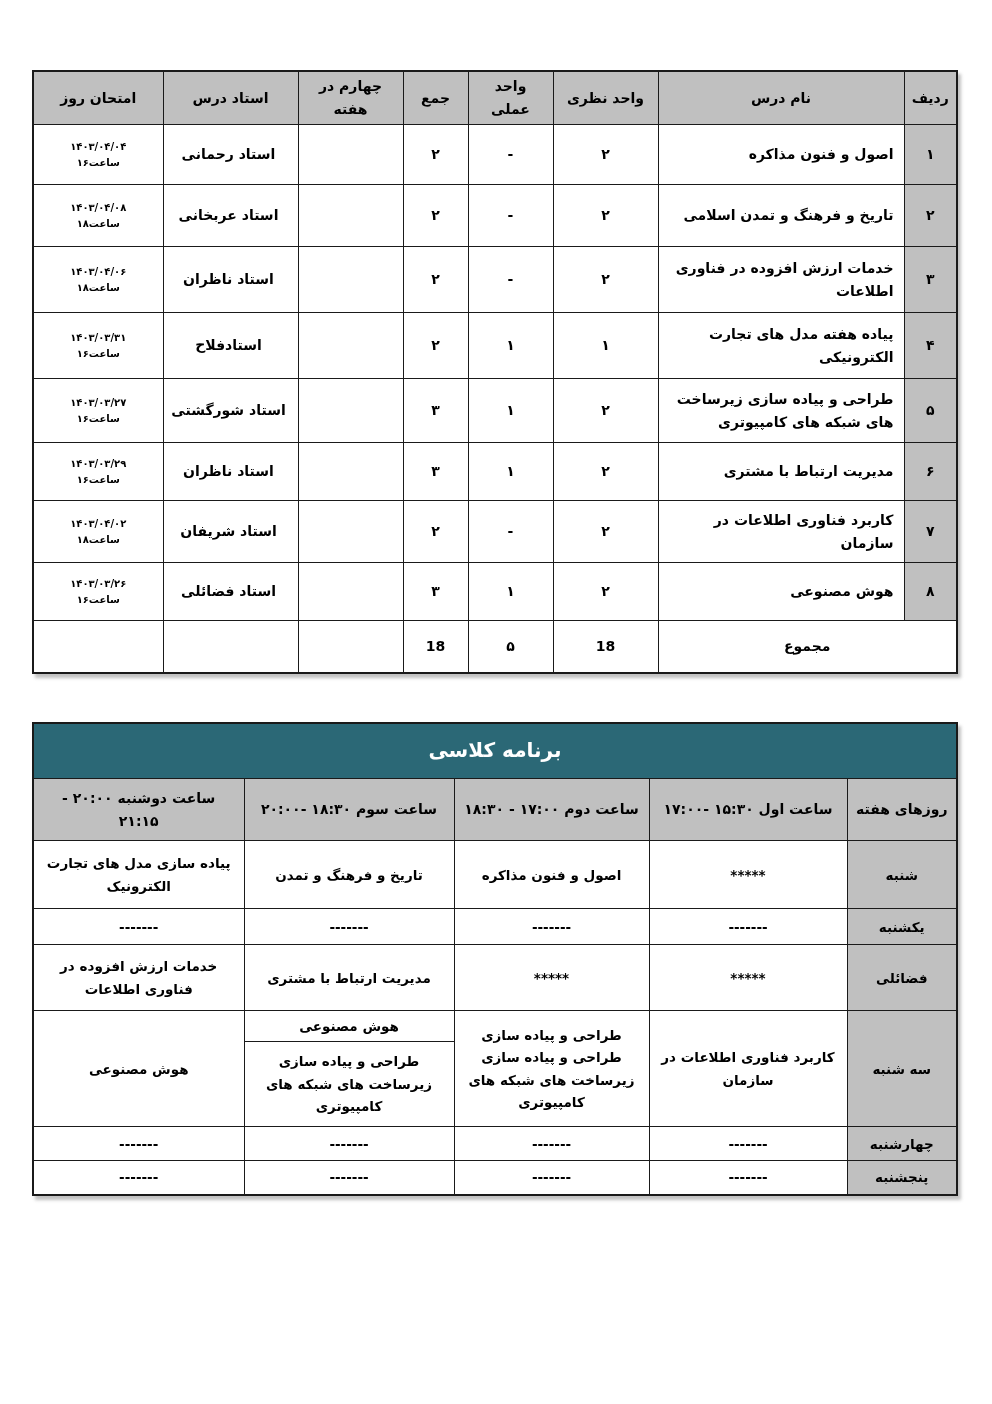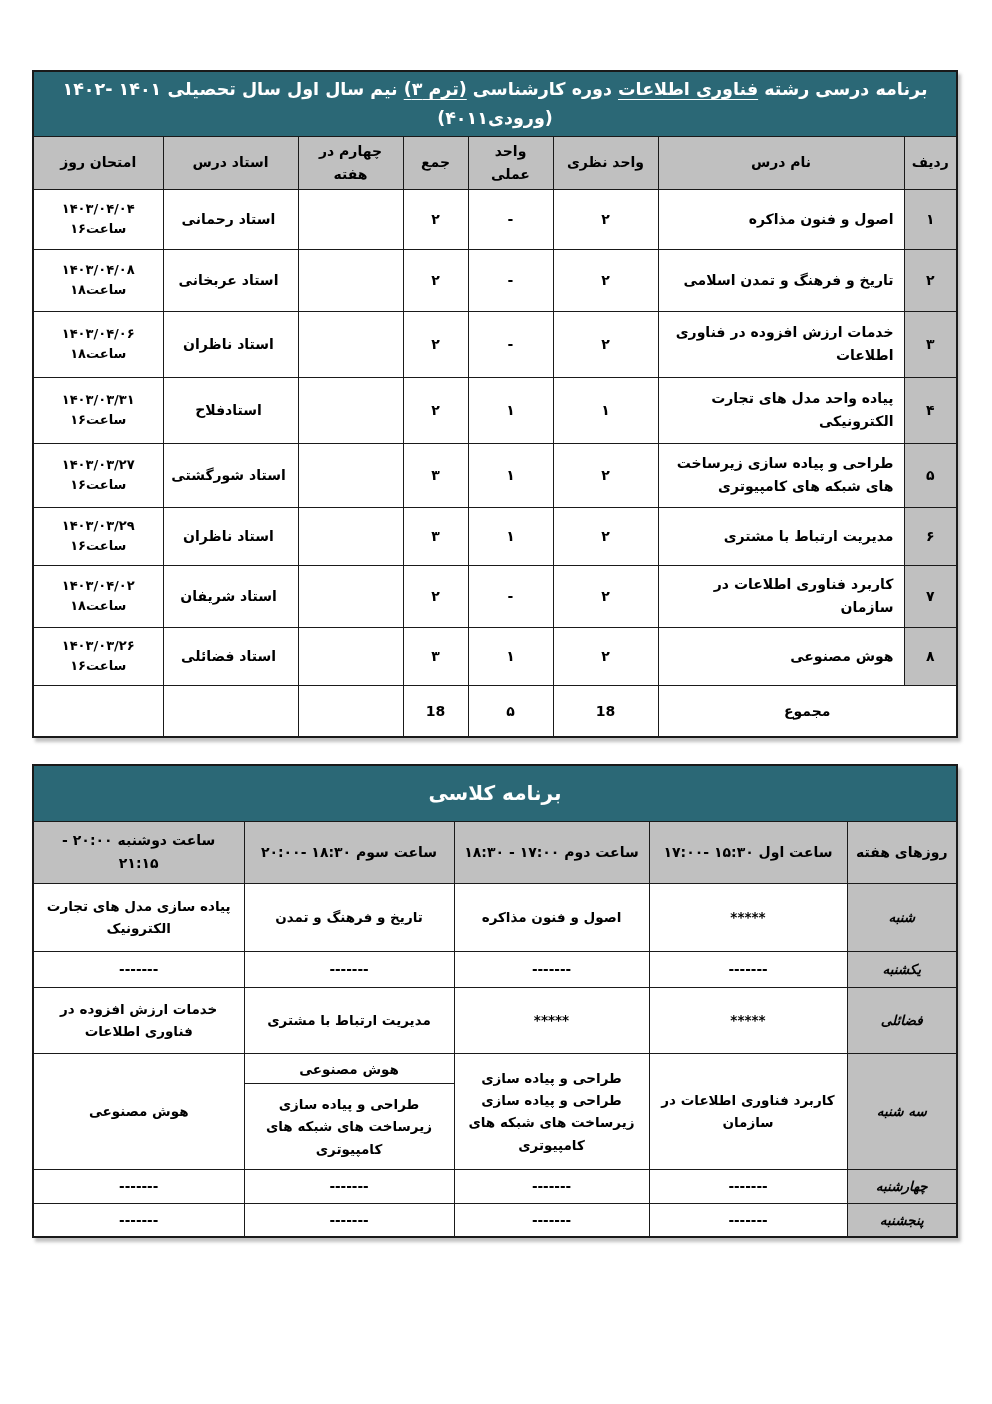--- a/index.html
+++ b/index.html
@@ -102,9 +102,6 @@
         <col style="width:130px">
     </colgroup>
     <thead>
-      <tr>
-        <td colspan="8" class="band-cell"><span>برنامه درسی رشته </span><span class="u">فناوری اطلاعات</span><span> دوره کارشناسی </span><span class="u">(ترم ۳)</span><span>  نیم سال اول سال تحصیلی ۱۴۰۱ -۱۴۰۲  (ورودی۴۰۱۱)</span></td>
-      </tr>
       <tr id="t1-head-row">
           <th class="hdr">ردیف</th>
           <th class="hdr">نام درس</th>

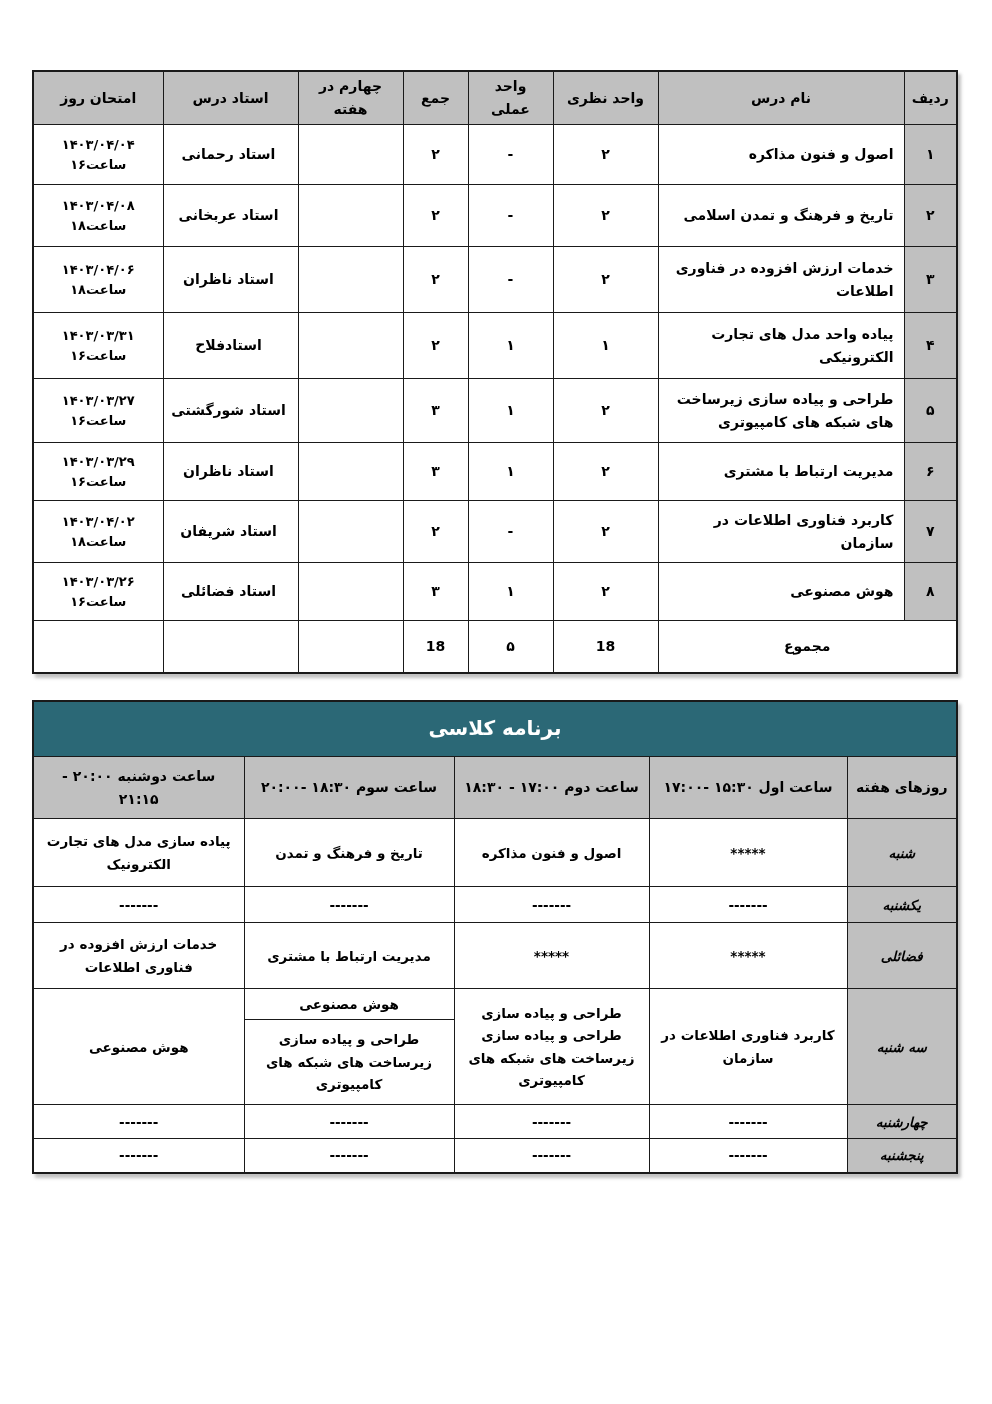--- a/index.html
+++ b/index.html
@@ -46,7 +46,7 @@
   
   .name-cell { text-align: right; padding-right: 10px; }
   .prof-cell { text-align: center; padding-right: 10px; }
-  .exam-cell { font-size: 13px; line-height: 1.55; margin-left: 28px; }
+  .exam-cell { font-size: 10px; line-height: 1.55; margin-left: 28px; }
 
   
   #t1 tbody tr:nth-child(1) { height: 60px; }

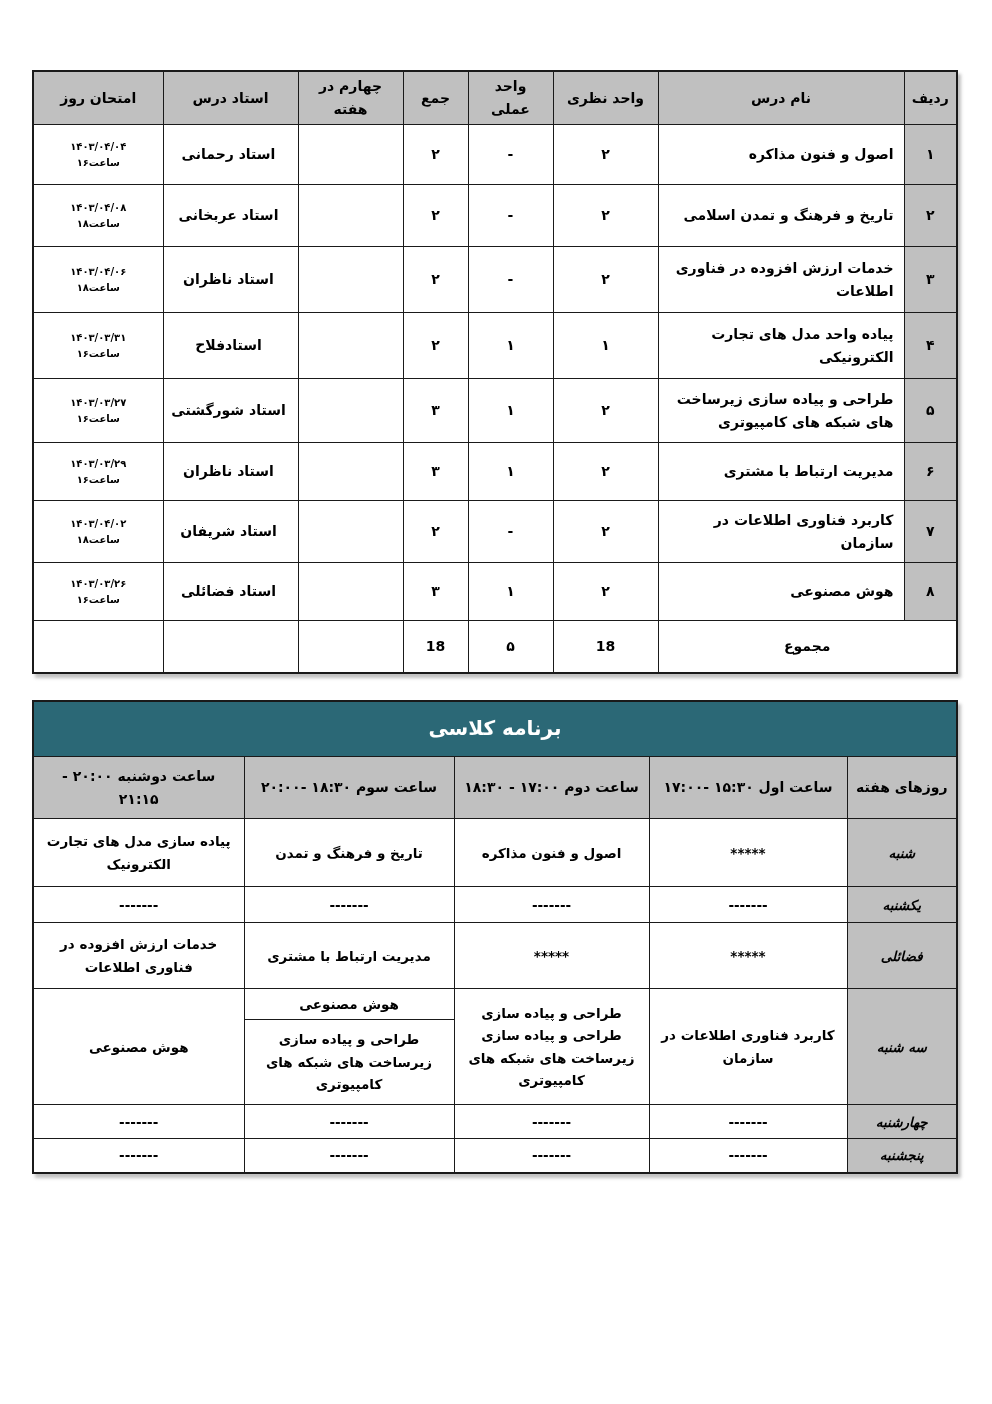--- a/index.html
+++ b/index.html
@@ -155,7 +155,7 @@
         </tr>
         <tr>
           <td class="num-cell">۴</td>
-          <td class="name-cell">پیاده واحد مدل های تجارت الکترونیکی</td>
+          <td class="name-cell">پیاده هفته مدل های تجارت الکترونیکی</td>
           <td>۱</td>
           <td>۱</td>
           <td>۲</td>

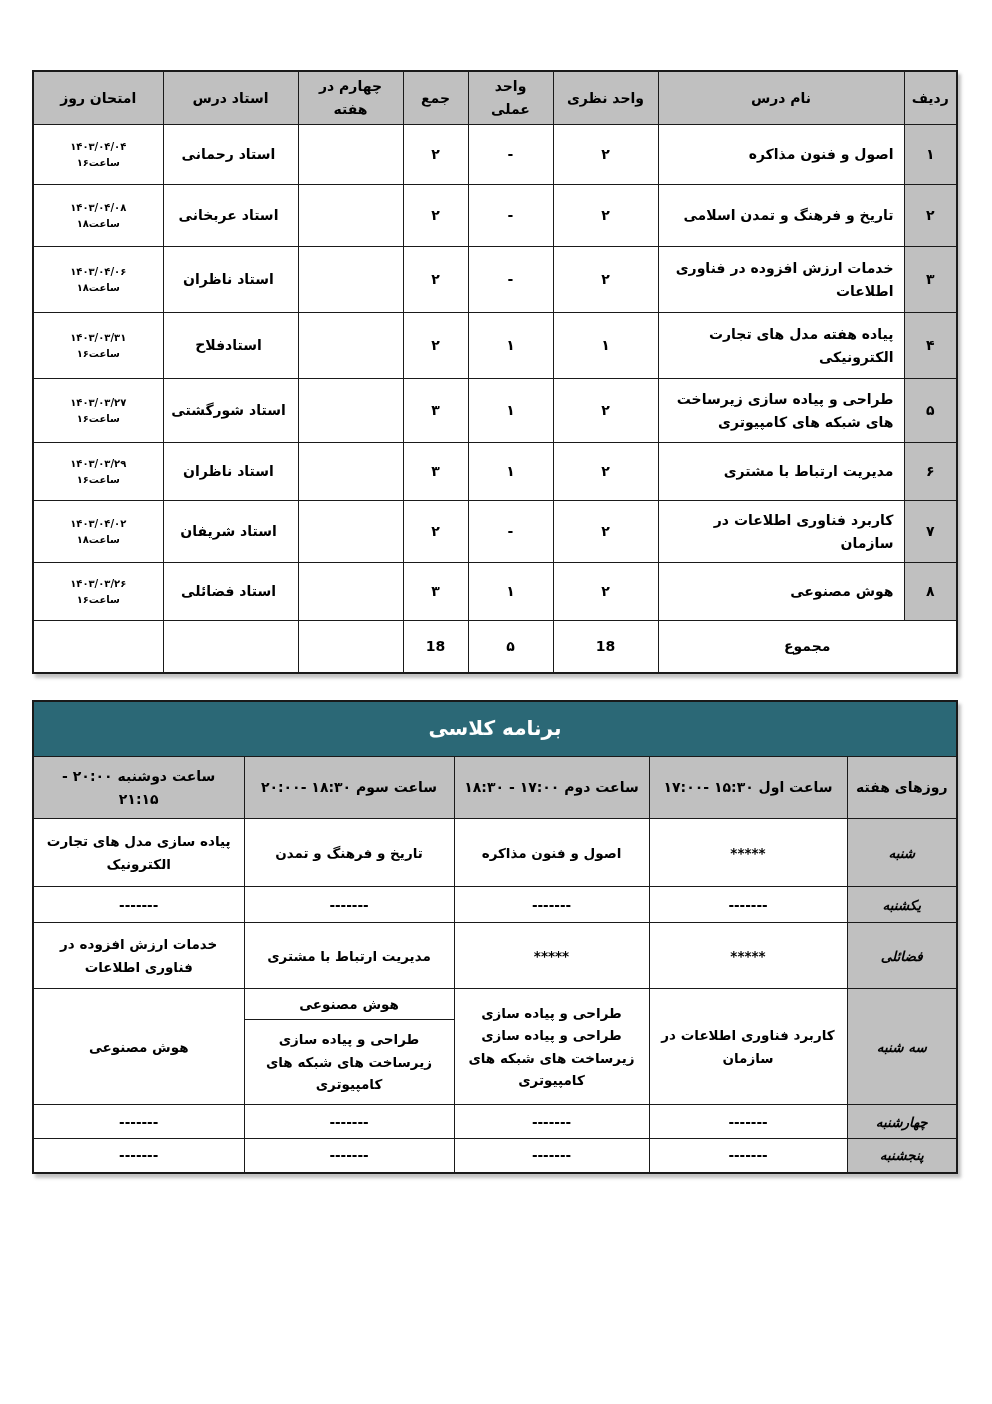--- a/index.html
+++ b/index.html
@@ -60,7 +60,7 @@
   #t1 tr.total-row { height: 52px; }
 
   
-  #t2 { margin-top: 26px; }
+  #t2 { margin-top: 48px; }
   #t2 .band-cell { height: 56px; font-size: 20px; }
   #t2 thead tr.cols { height: 62px; }
   .day-cell { background: #C0C0C0; font-size: 14.5px; font-style: italic; }

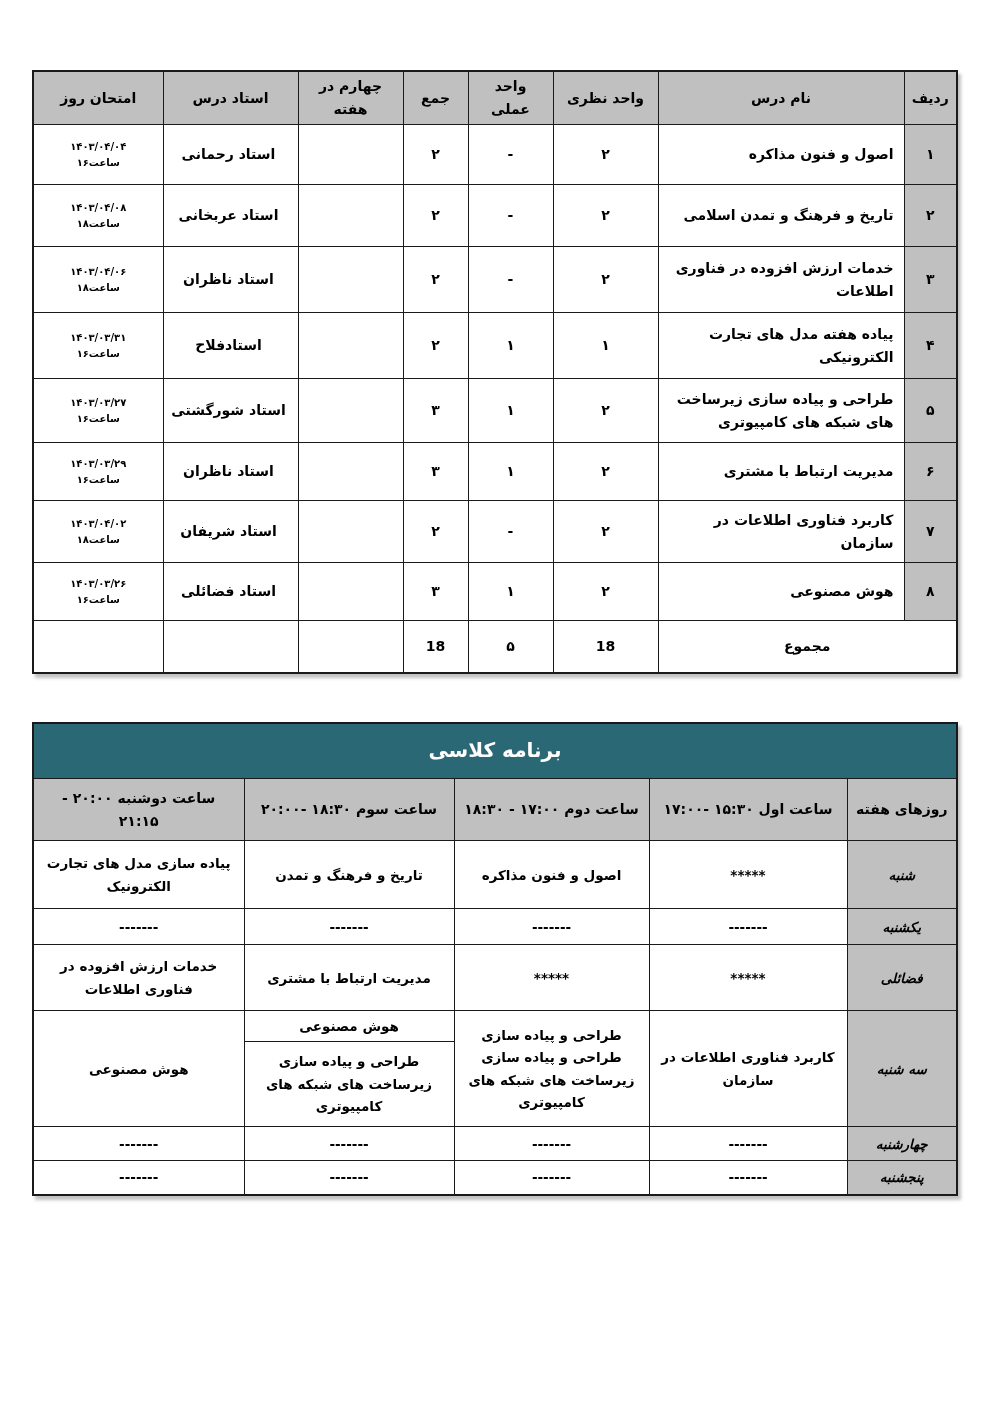--- a/index.html
+++ b/index.html
@@ -63,7 +63,7 @@
   #t2 { margin-top: 48px; }
   #t2 .band-cell { height: 56px; font-size: 20px; }
   #t2 thead tr.cols { height: 62px; }
-  .day-cell { background: #C0C0C0; font-size: 14.5px; font-style: italic; }
+  .day-cell { background: #C0C0C0; font-size: 14.5px; }
   #t2 tbody td { font-size: 13.5px; }
   #t2 tbody tr:nth-child(1) { height: 68px; }
   #t2 tbody tr:nth-child(2) { height: 36px; }

